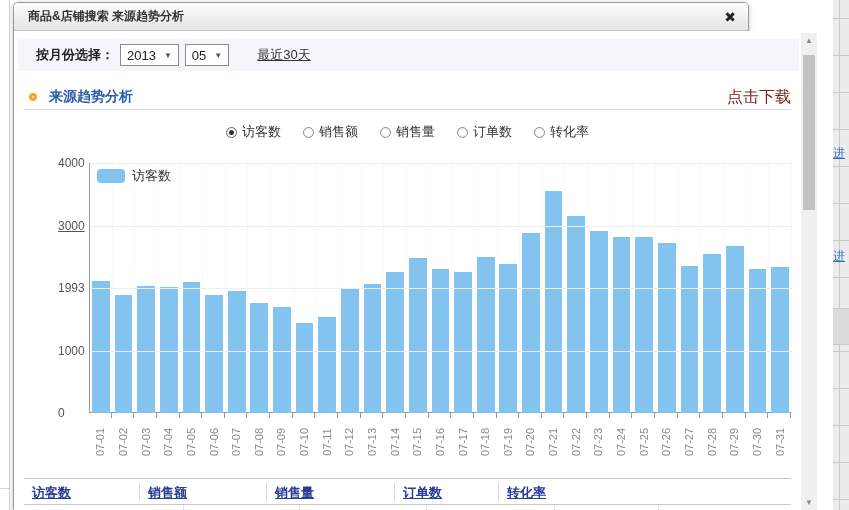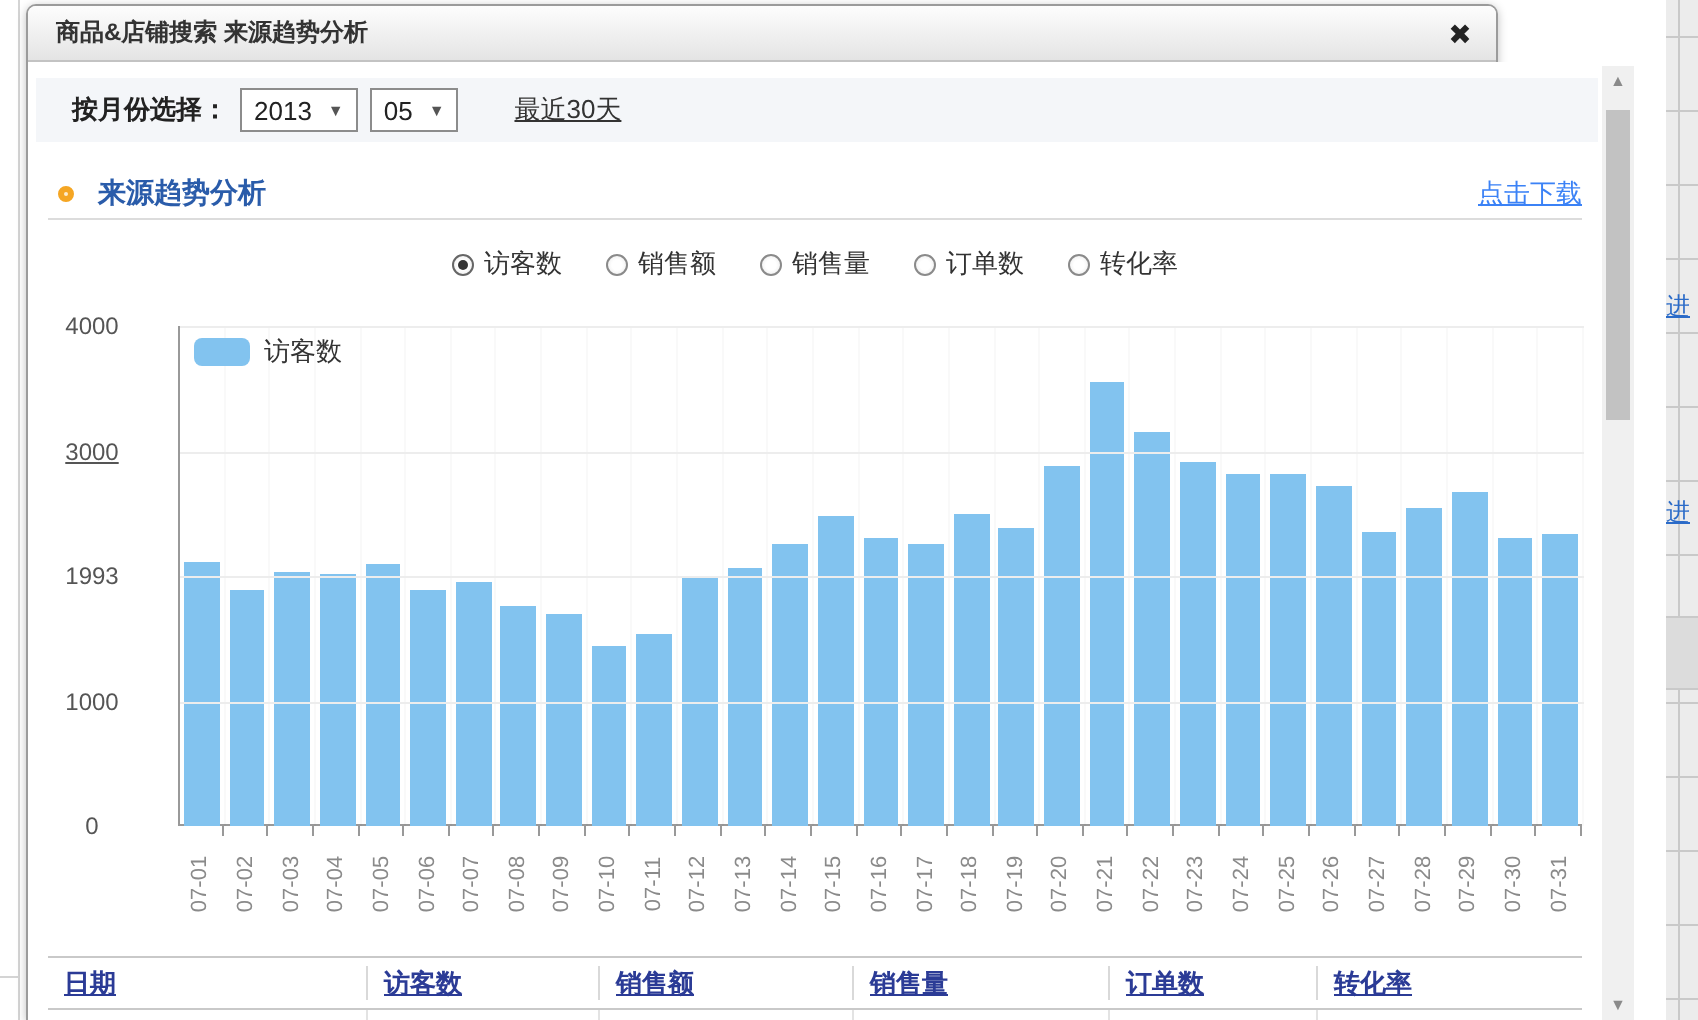--- a/index.html
+++ b/index.html
@@ -46,7 +46,7 @@
   .section-head { position:absolute; left:15px; top:55px; width:762px; height:22px; display:flex; align-items:center; }
   .donut-icon { width:8px; height:8px; border:3px solid #f5a623; border-radius:50%; background:#fdeccd; margin-right:12px; }
   .section-title { font-size:14px; font-weight:bold; color:#2a5caa; }
-  .download-link { margin-left:auto; font-size:13px; color:#3b82f6; text-decoration:underline; cursor:pointer; }
+  .download-link { margin-left:auto; font-size:16px; color:#7f1d1d; cursor:pointer; }
   .section-rule { position:absolute; left:10px; top:78px; width:767px; height:1px; background:#dcdcdc; }
 
   

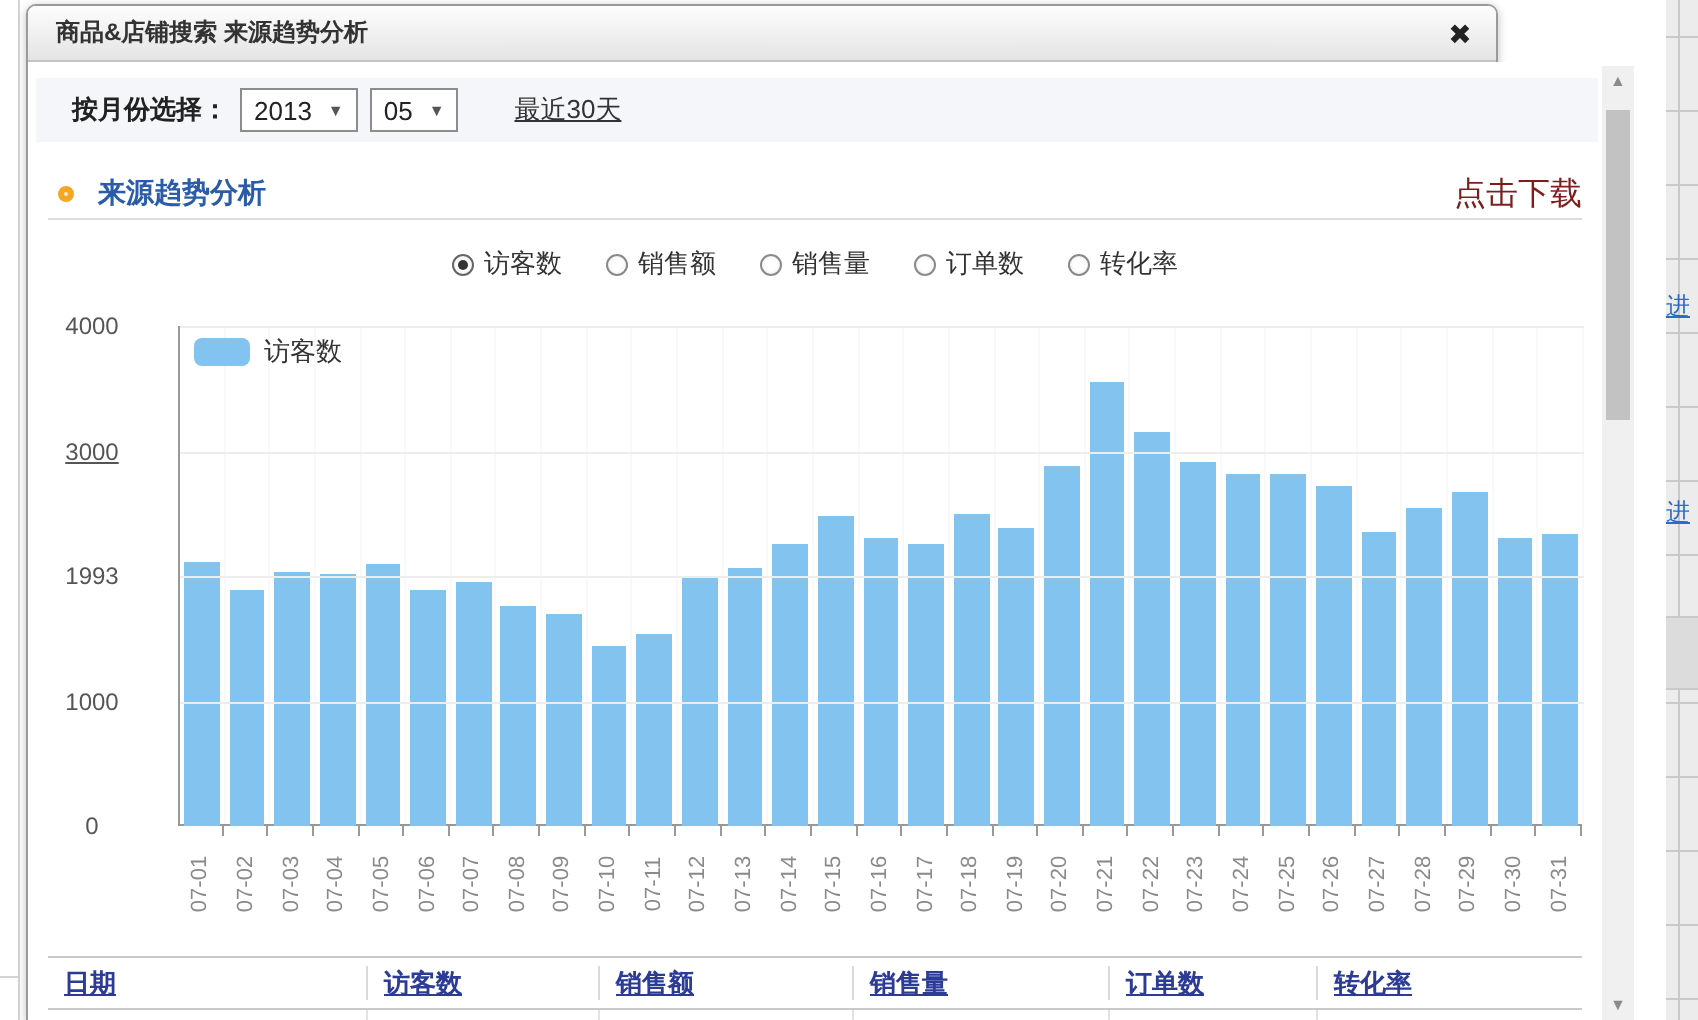--- a/index.html
+++ b/index.html
@@ -62,7 +62,7 @@
   .plot { position:absolute; left:75px; top:132px; width:702px; height:250px;
           border-left:1px solid #999; border-bottom:1px solid #999; }
   .gridline { position:absolute; left:0; width:702px; height:1px; background:#ededed; }
-  .ylab { position:absolute; width:42px; text-align:center; font-size:12px; color:#555; left:11px; }
+  .ylab { position:absolute; width:42px; text-align:left; font-size:12px; color:#555; left:44px; }
   .slots { position:absolute; left:0; top:0; width:702px; height:250px; display:flex; }
   .slot { flex:1; position:relative; border-right:1px solid rgba(0,0,0,0.025); }
   .bar { position:absolute; bottom:0; left:9%; width:82%; background:#82c3ef; }

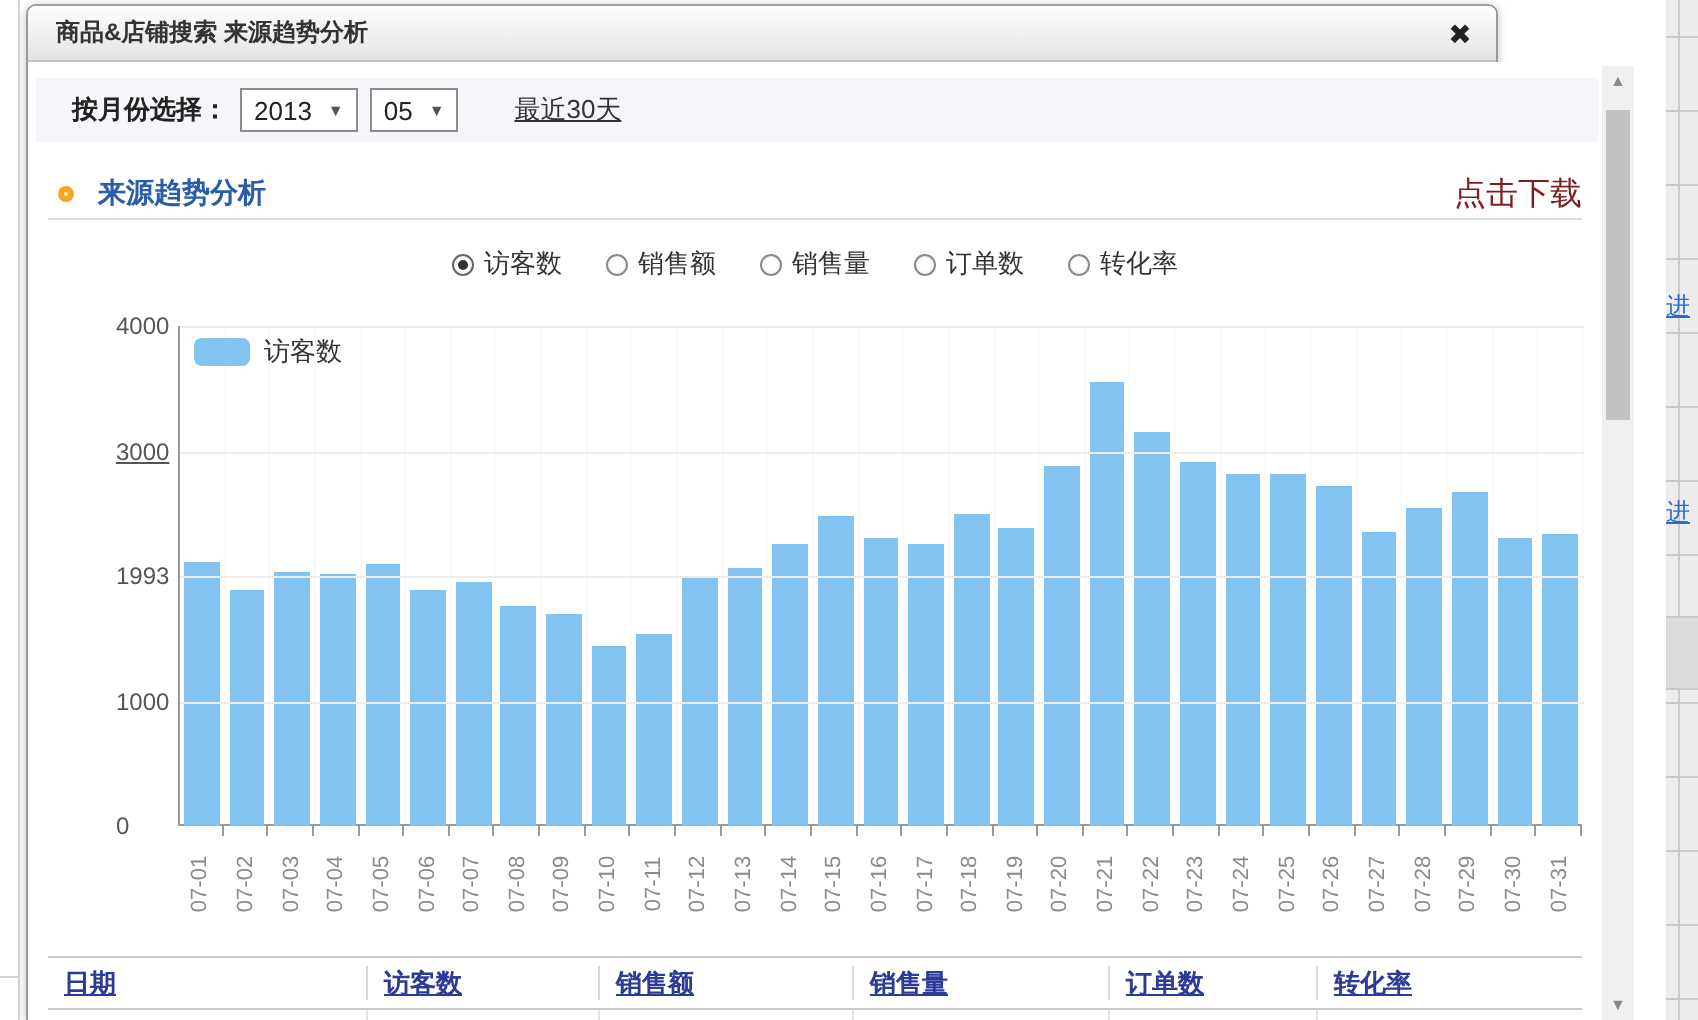--- a/index.html
+++ b/index.html
@@ -407,7 +407,6 @@
 
       <div class="data-table">
         <div class="thead" id="thead">
-            <div class="th" style="width: 160px;"><a>日期</a></div>
             <div class="th" style="width: 116px;"><a>访客数</a></div>
             <div class="th" style="width: 127px;"><a>销售额</a></div>
             <div class="th" style="width: 128px;"><a>销售量</a></div>

